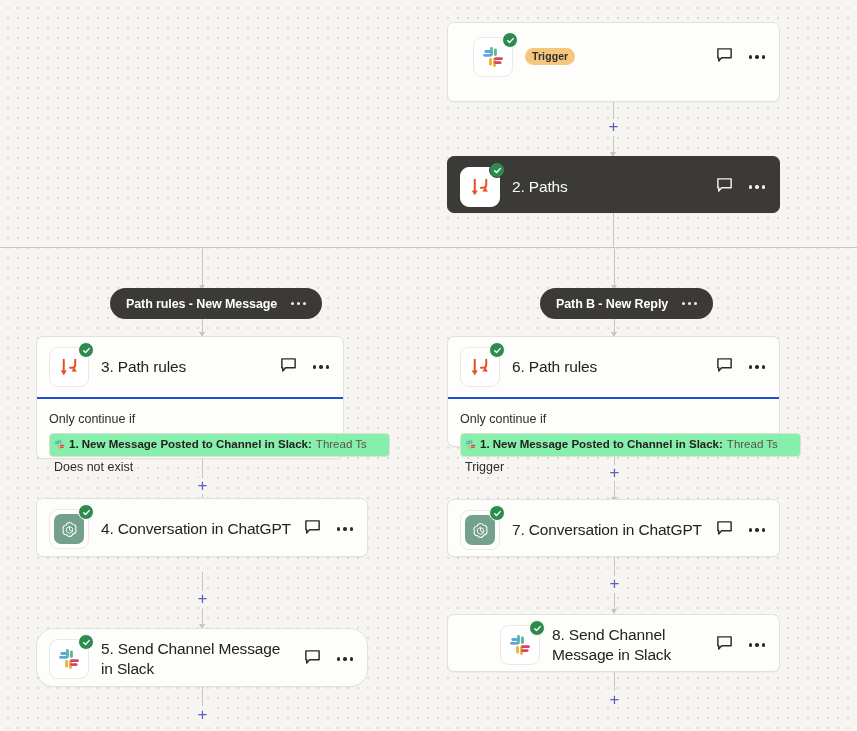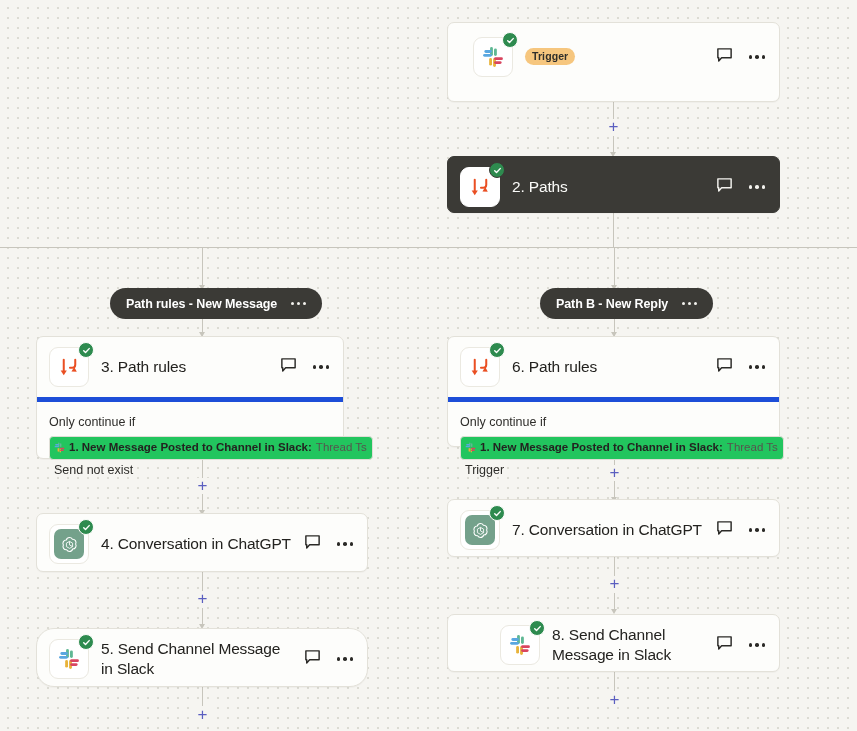--- a/index.html
+++ b/index.html
@@ -165,7 +165,7 @@
 
   
   .cond {
-    border-top: 5px solid #1d4ed8;
+    border-top: 2px solid #1d4ed8;
     padding: 10px 12px 11px 12px;
     font-size: 12.5px;
     color: #2e2d2a;

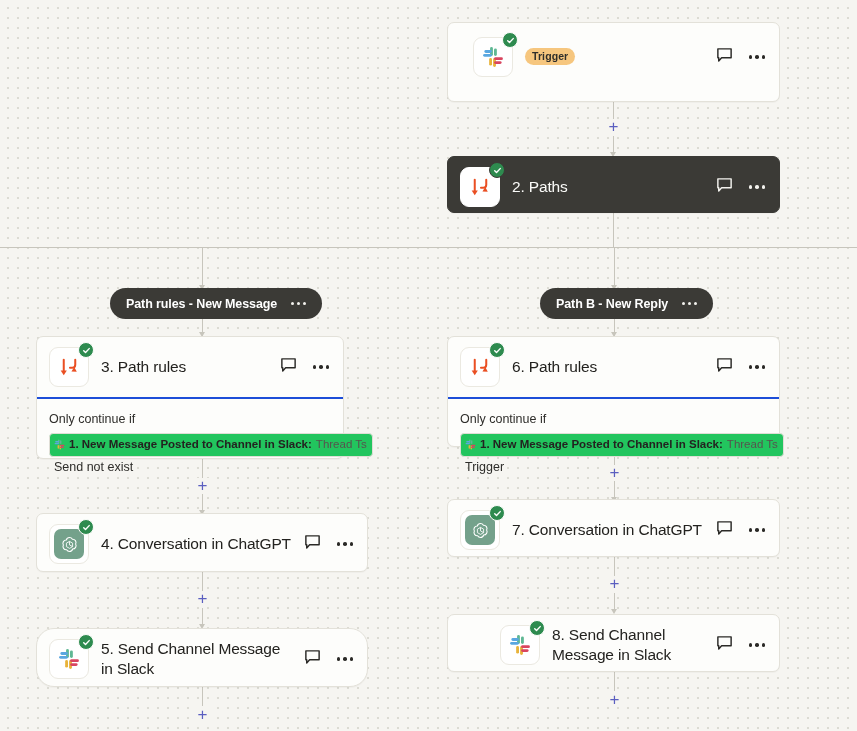--- a/index.html
+++ b/index.html
@@ -178,8 +178,8 @@
     gap: 4px;
     border: 1px solid #e0ded6;
     border-radius: 4px;
-    background: #22c55e;
-    padding: 1px 5px 2px 4px;
+    background: #86efac;
+    padding: 1px 22px 2px 4px;
     font-size: 11.5px;
     vertical-align: middle;
     white-space: nowrap;

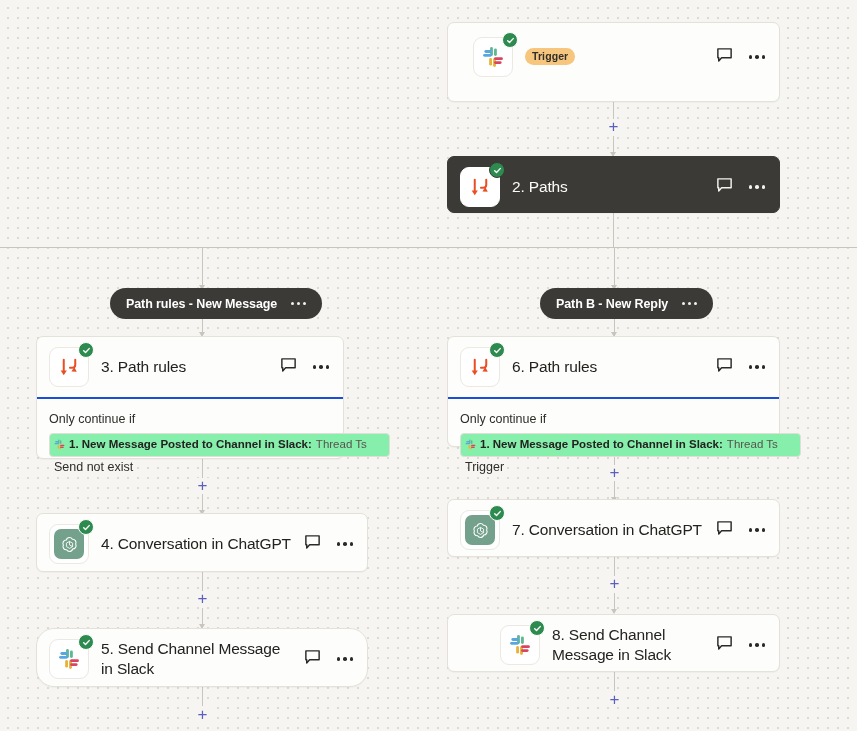--- a/index.html
+++ b/index.html
@@ -397,7 +397,7 @@
         </svg>
         <span class="chip-strong">1. New Message Posted to Channel in Slack:</span>
         <span class="chip-field">Thread Ts</span>
-      </span><span class="cond-op">Send not exist</span>
+      </span><span class="cond-op">Does not exist</span>
     </div>
   </div>
 

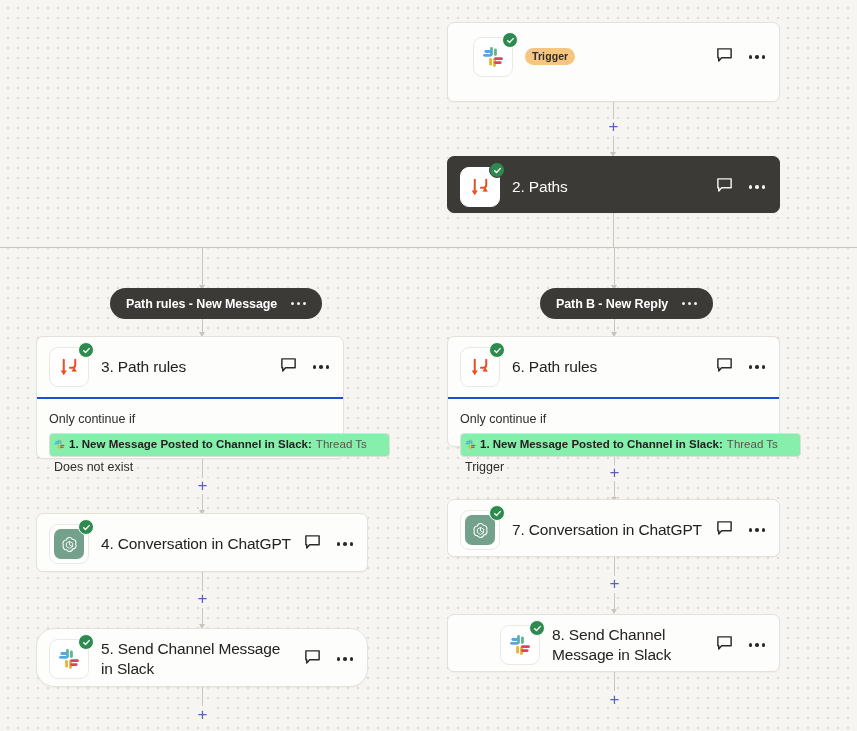--- a/index.html
+++ b/index.html
@@ -401,7 +401,7 @@
     </div>
   </div>
 
-  <div class="card" style="left:36px; top:513px; width:332px; height:59px;">
+  <div class="card" style="left:36px; top:498px; width:332px; height:59px;">
     <div class="card-head">
       <div class="icon-tile">
         <span style="display:flex;align-items:center;justify-content:center;width:30px;height:30px;border-radius:7px;background:#74a18b;">

